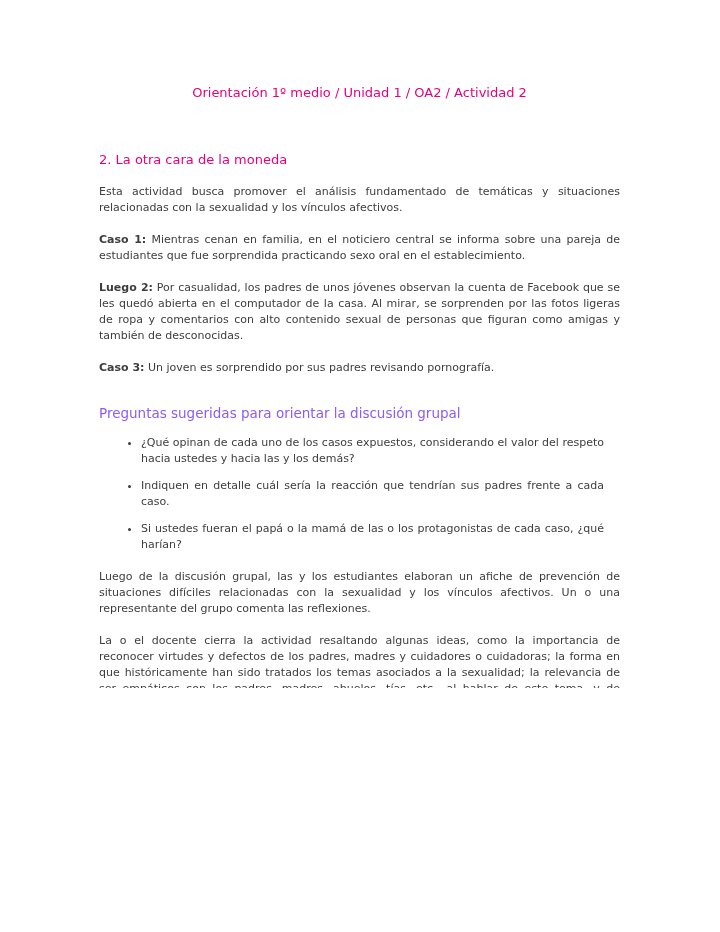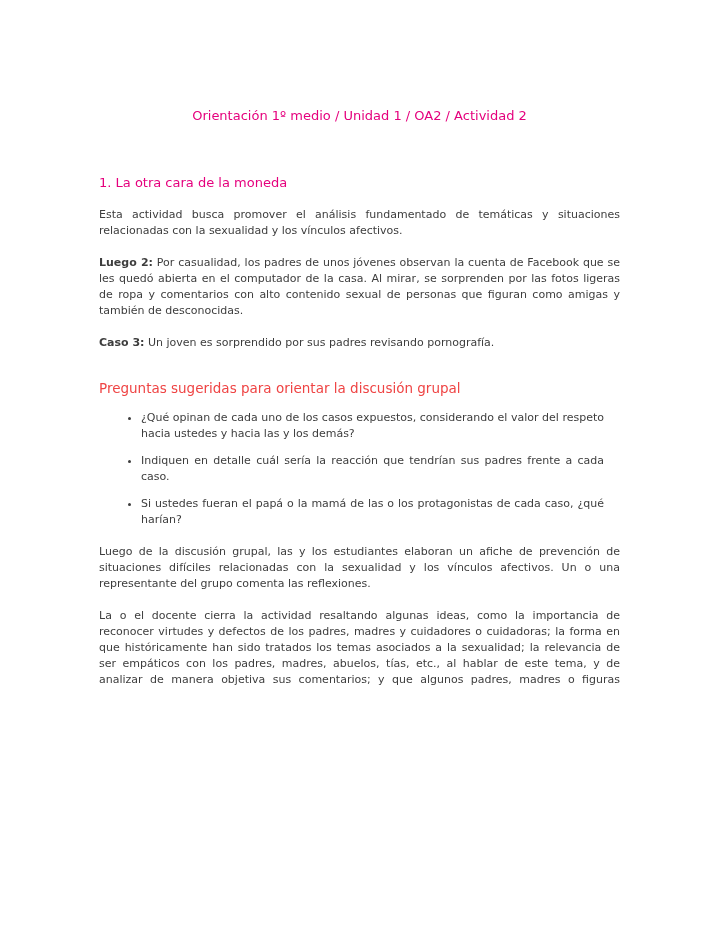--- a/index.html
+++ b/index.html
@@ -13,7 +13,7 @@
     height: 688px;
     box-sizing: border-box;
     background: #ffffff;
-    padding: 107px 100px 40px 99px;
+    padding: 84px 100px 40px 99px;
     overflow: hidden;
     font-family: "DejaVu Sans", "Liberation Sans", sans-serif;
     font-size: 11px;

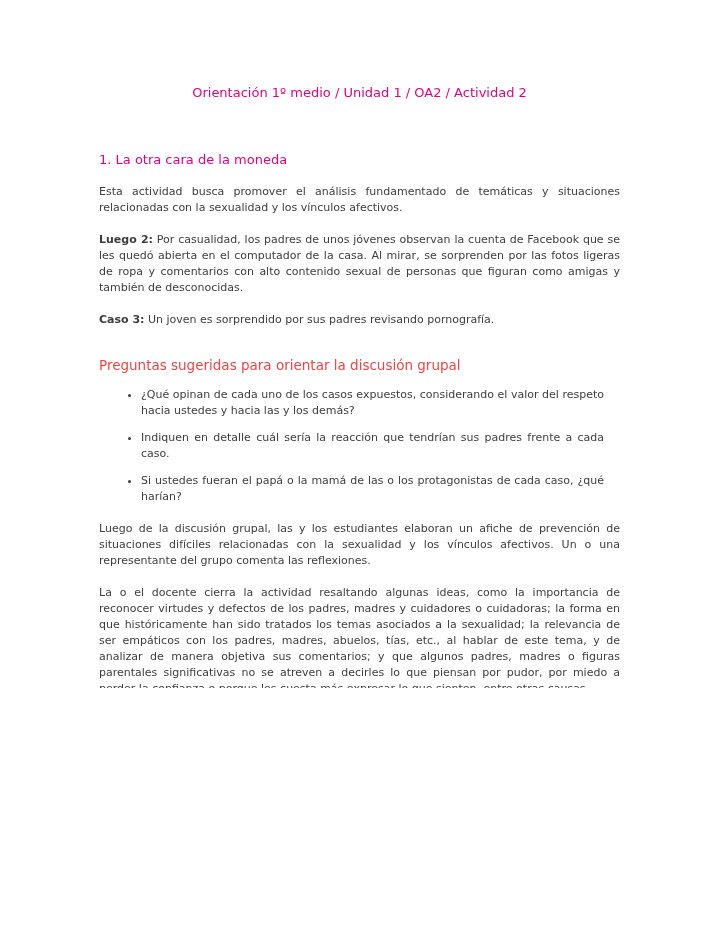--- a/index.html
+++ b/index.html
@@ -66,7 +66,7 @@
 
   <h1 class="doc-title">Orientación 1º medio / Unidad 1 / OA2 / Actividad 2</h1>
 
-  <h2 class="section-heading">1. La otra cara de la moneda</h2>
+  <h2 class="section-heading">2. La otra cara de la moneda</h2>
 
   <p class="para">Esta actividad busca promover el análisis fundamentado de temáticas y situaciones relacionadas con la sexualidad y los vínculos afectivos.</p>
 

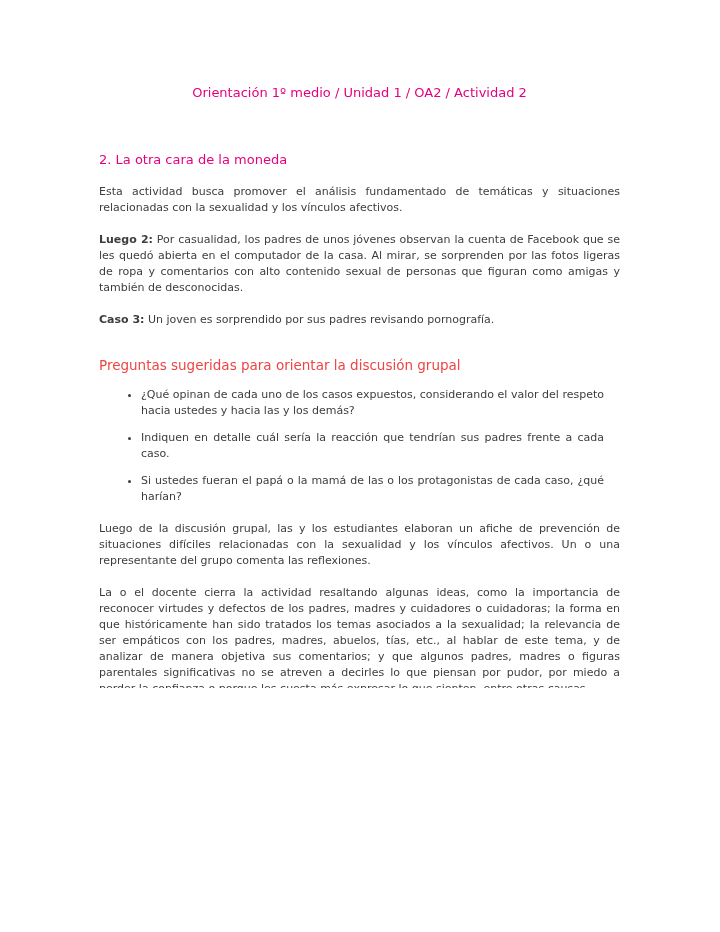--- a/index.html
+++ b/index.html
@@ -71,6 +71,10 @@
   <p class="para">Esta actividad busca promover el análisis fundamentado de temáticas y situaciones relacionadas con la sexualidad y los vínculos afectivos.</p>
 
 
+  <p class="para">
+    <strong class="case-label">Caso 1:</strong>
+    <span>Mientras cenan en familia, en el noticiero central se informa sobre una pareja de estudiantes que fue sorprendida practicando sexo oral en el establecimiento.</span>
+  </p>
 
   <p class="para">
     <strong class="case-label">Luego 2:</strong>

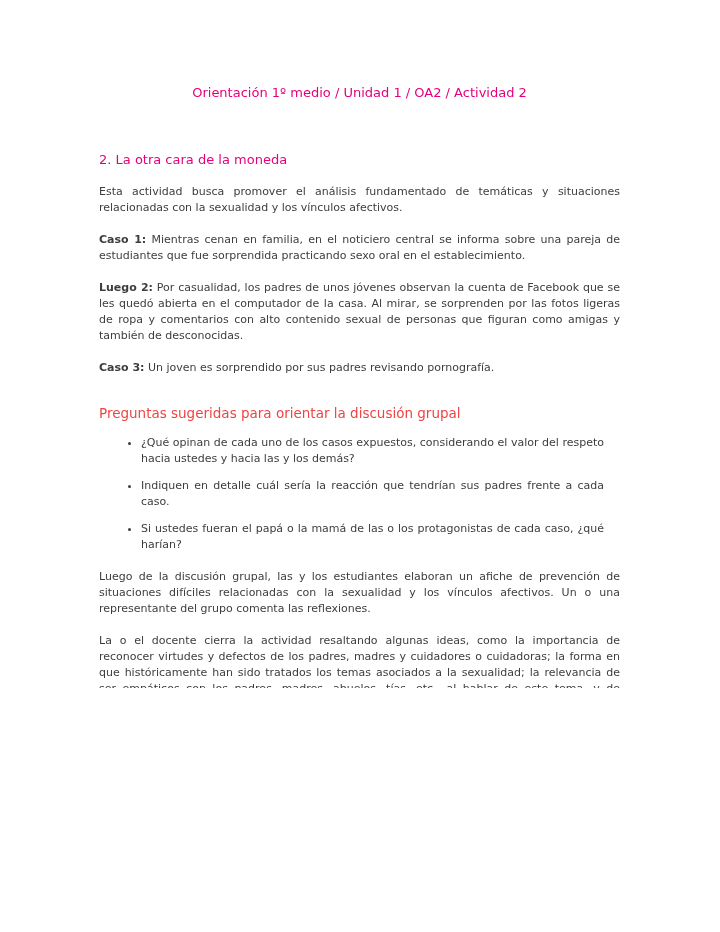--- a/index.html
+++ b/index.html
@@ -44,7 +44,7 @@
   }
   .questions-heading {
     margin: 28px 0 13px 0;
-    color: #ef4444;
+    color: #8b5cf6;
     font-size: 13.5px;
     line-height: 18px;
     font-weight: normal;

